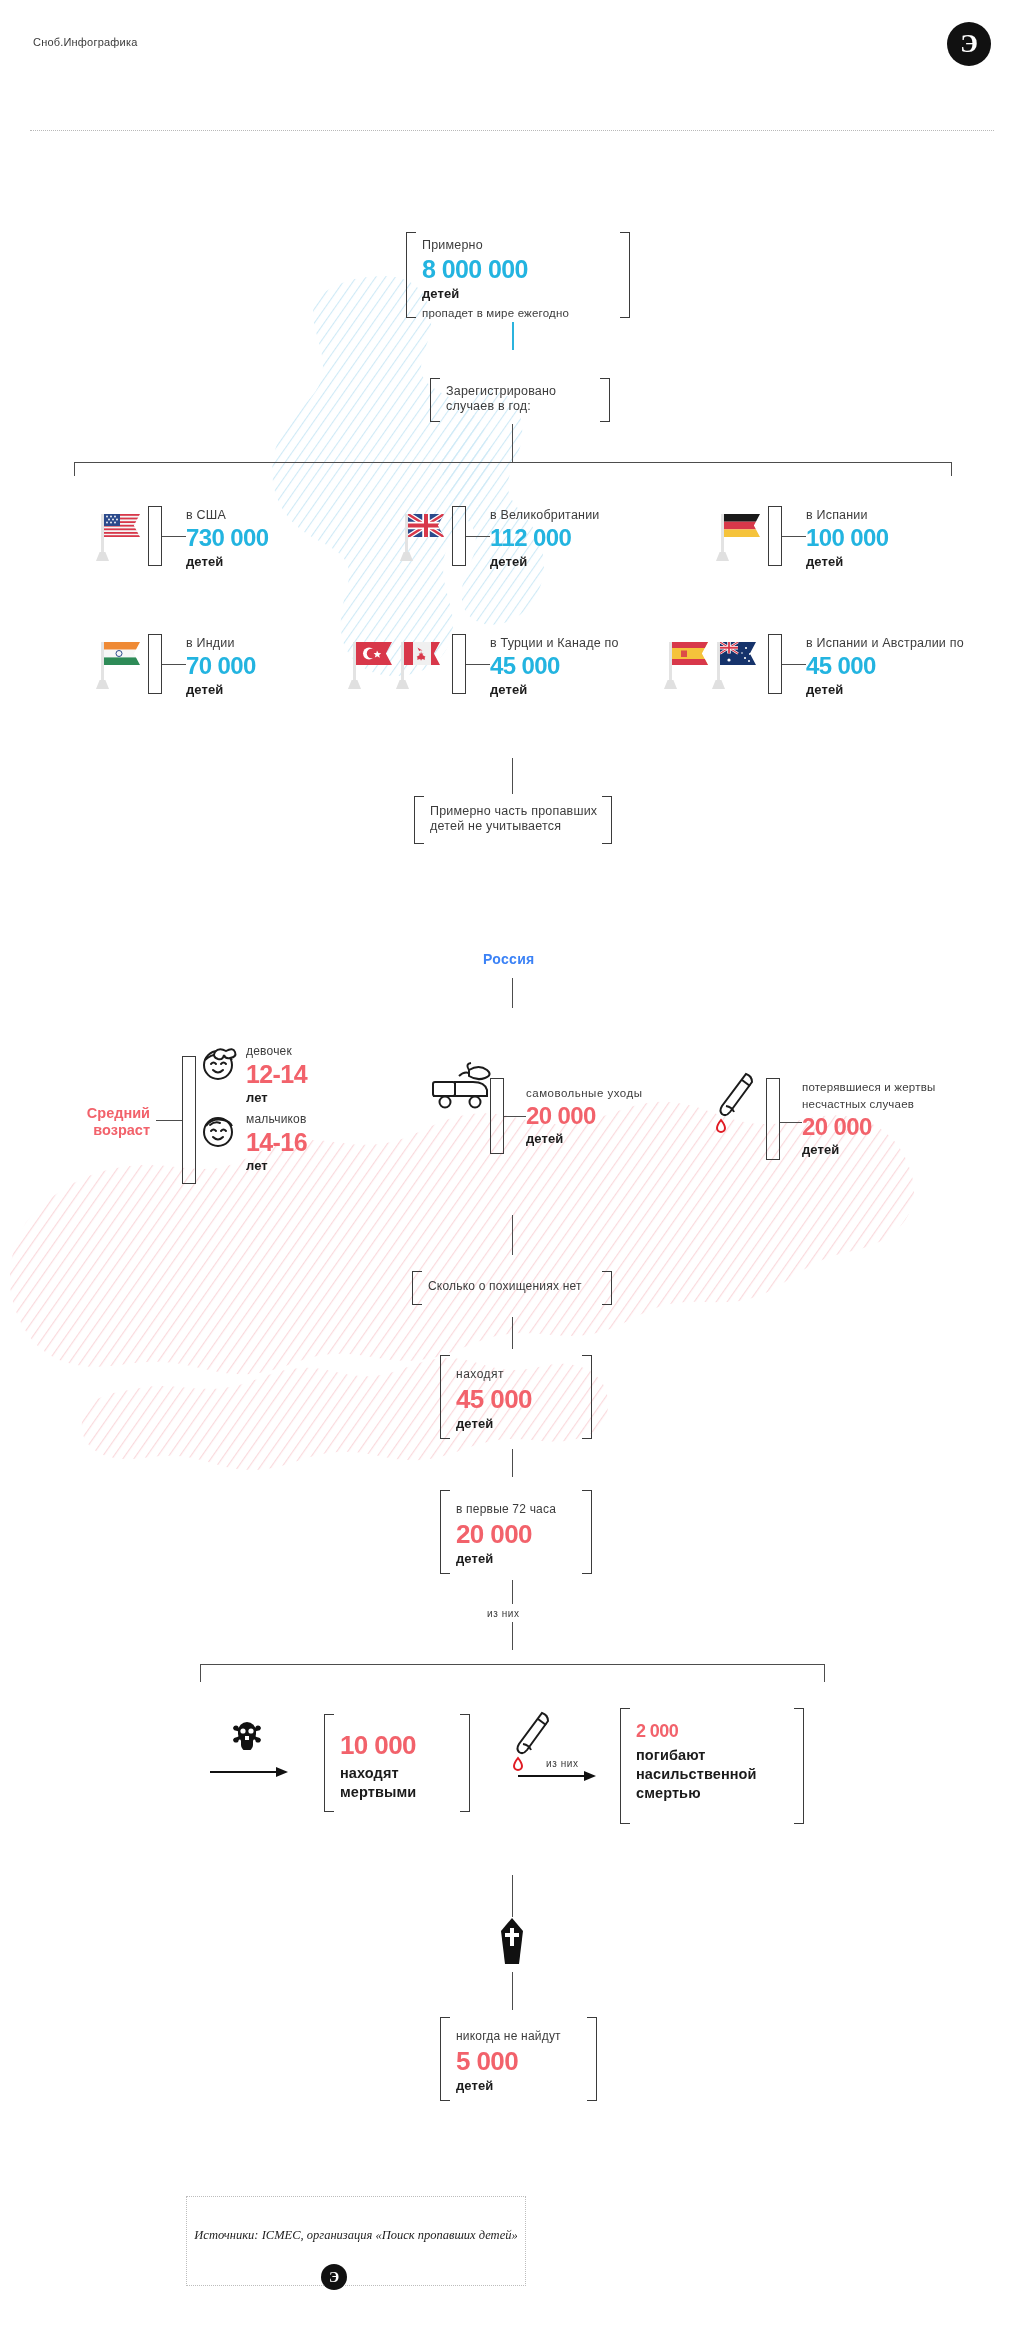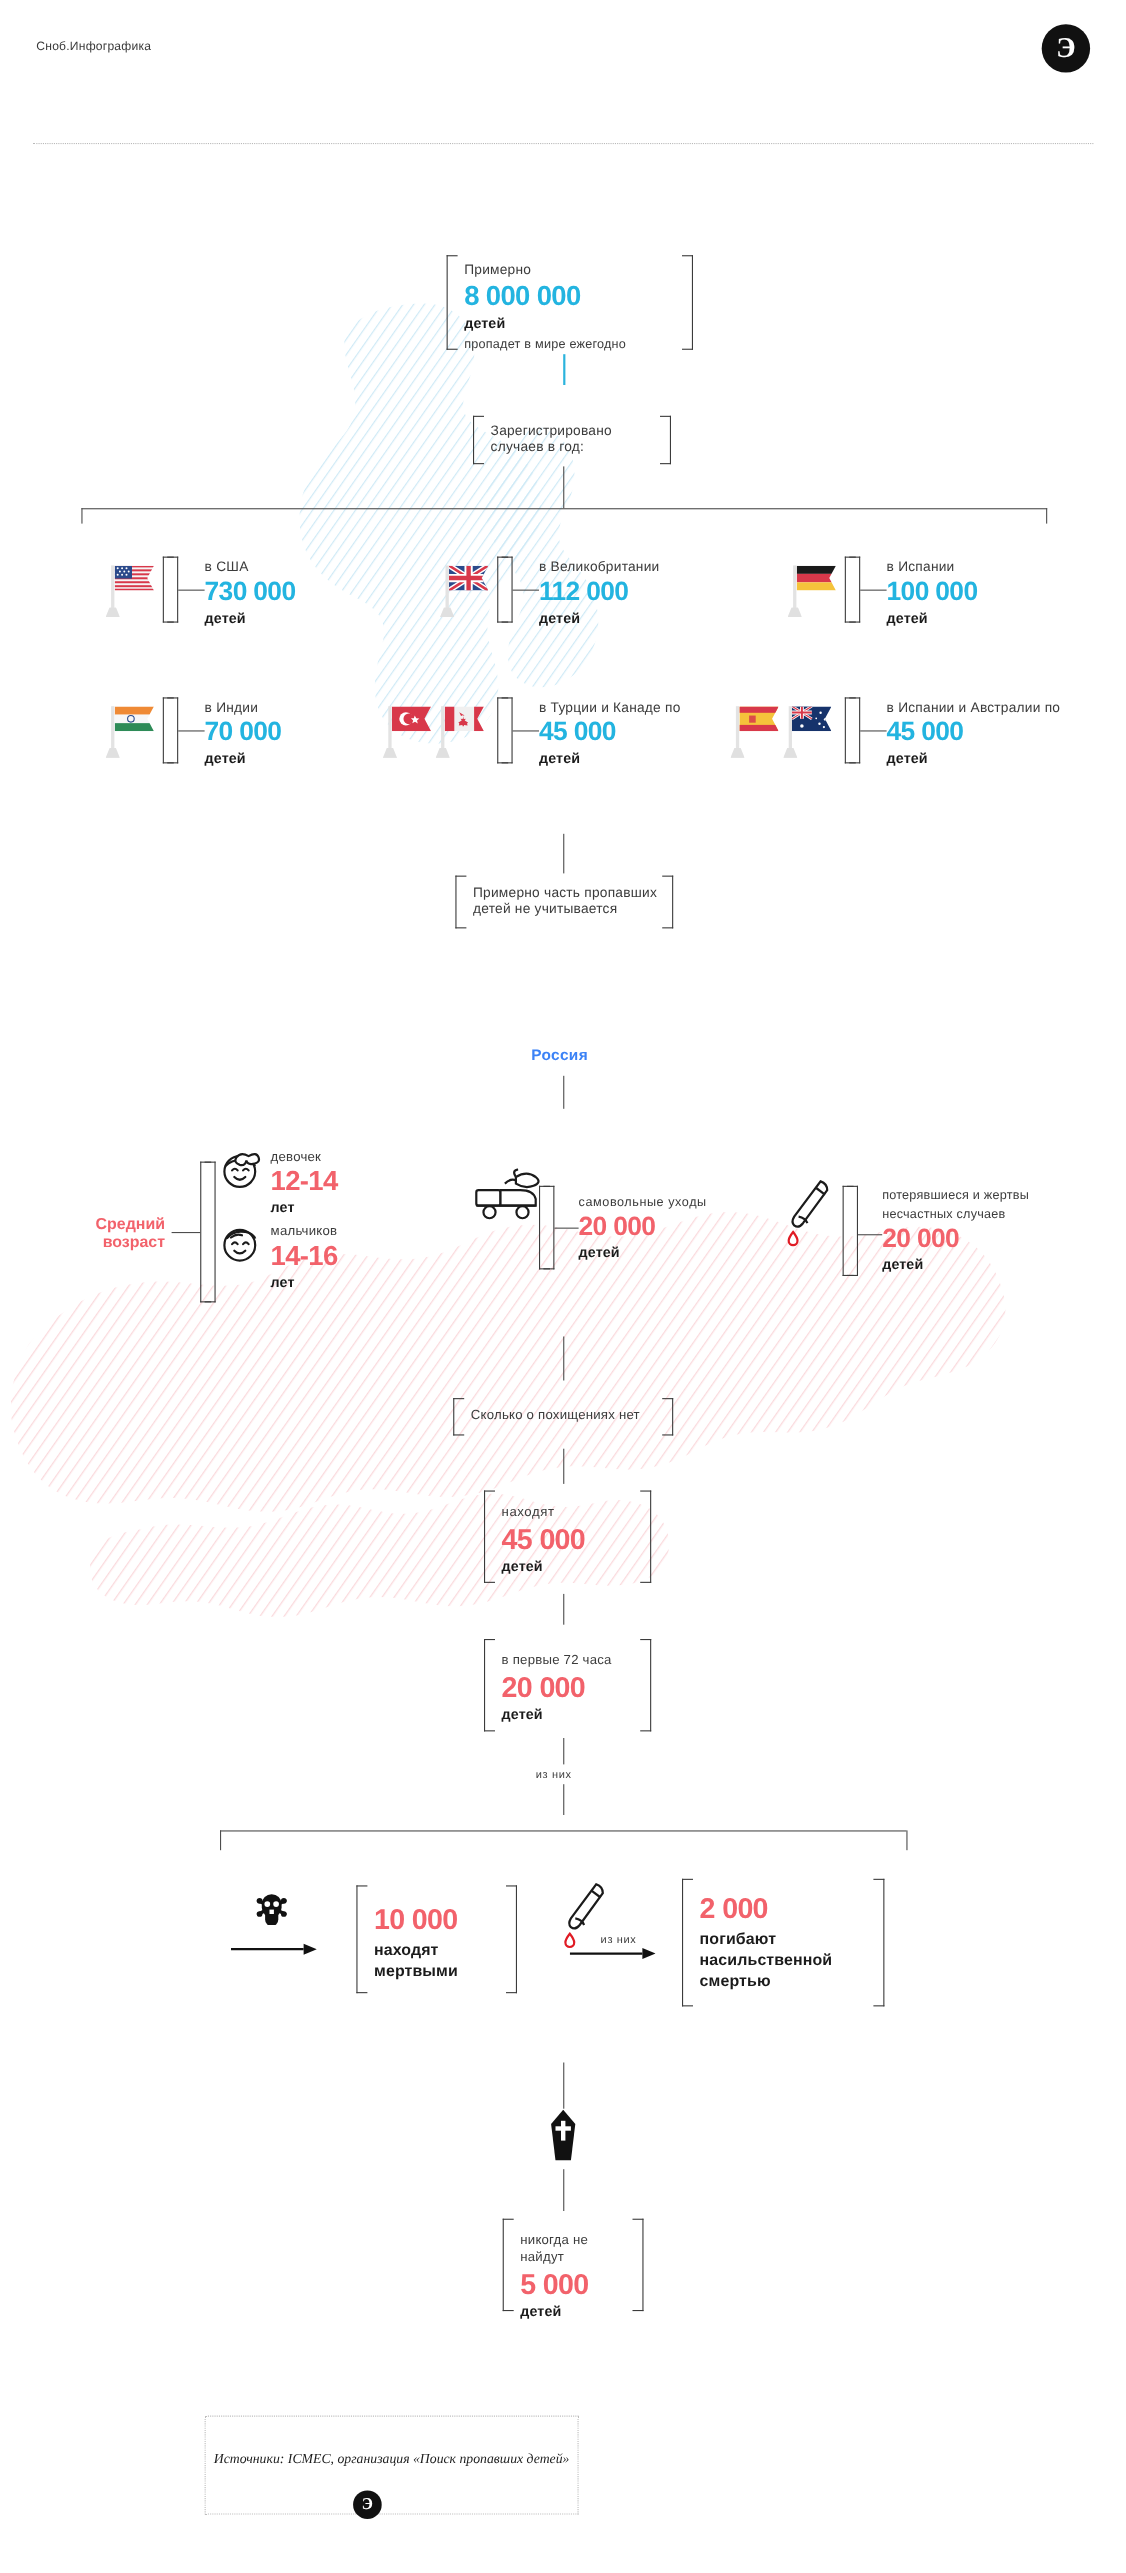--- a/index.html
+++ b/index.html
@@ -464,7 +464,7 @@
   </div>
   <div class="bk" style="left:620px;top:1708px;width:184px;height:116px;">
     <div class="inner">
-      <div class="big red" style="font-size:26px;padding-top:14px;">2 000</div>
+      <div class="big red" style="font-size:18px;padding-top:14px;">2 000</div>
       <div class="unit" style="margin-top:7px;font-size:14.5px;">погибают</div>
       <div class="unit" style="margin-top:3px;font-size:14.5px;">насильственной</div>
       <div class="unit" style="margin-top:3px;font-size:14.5px;">смертью</div>

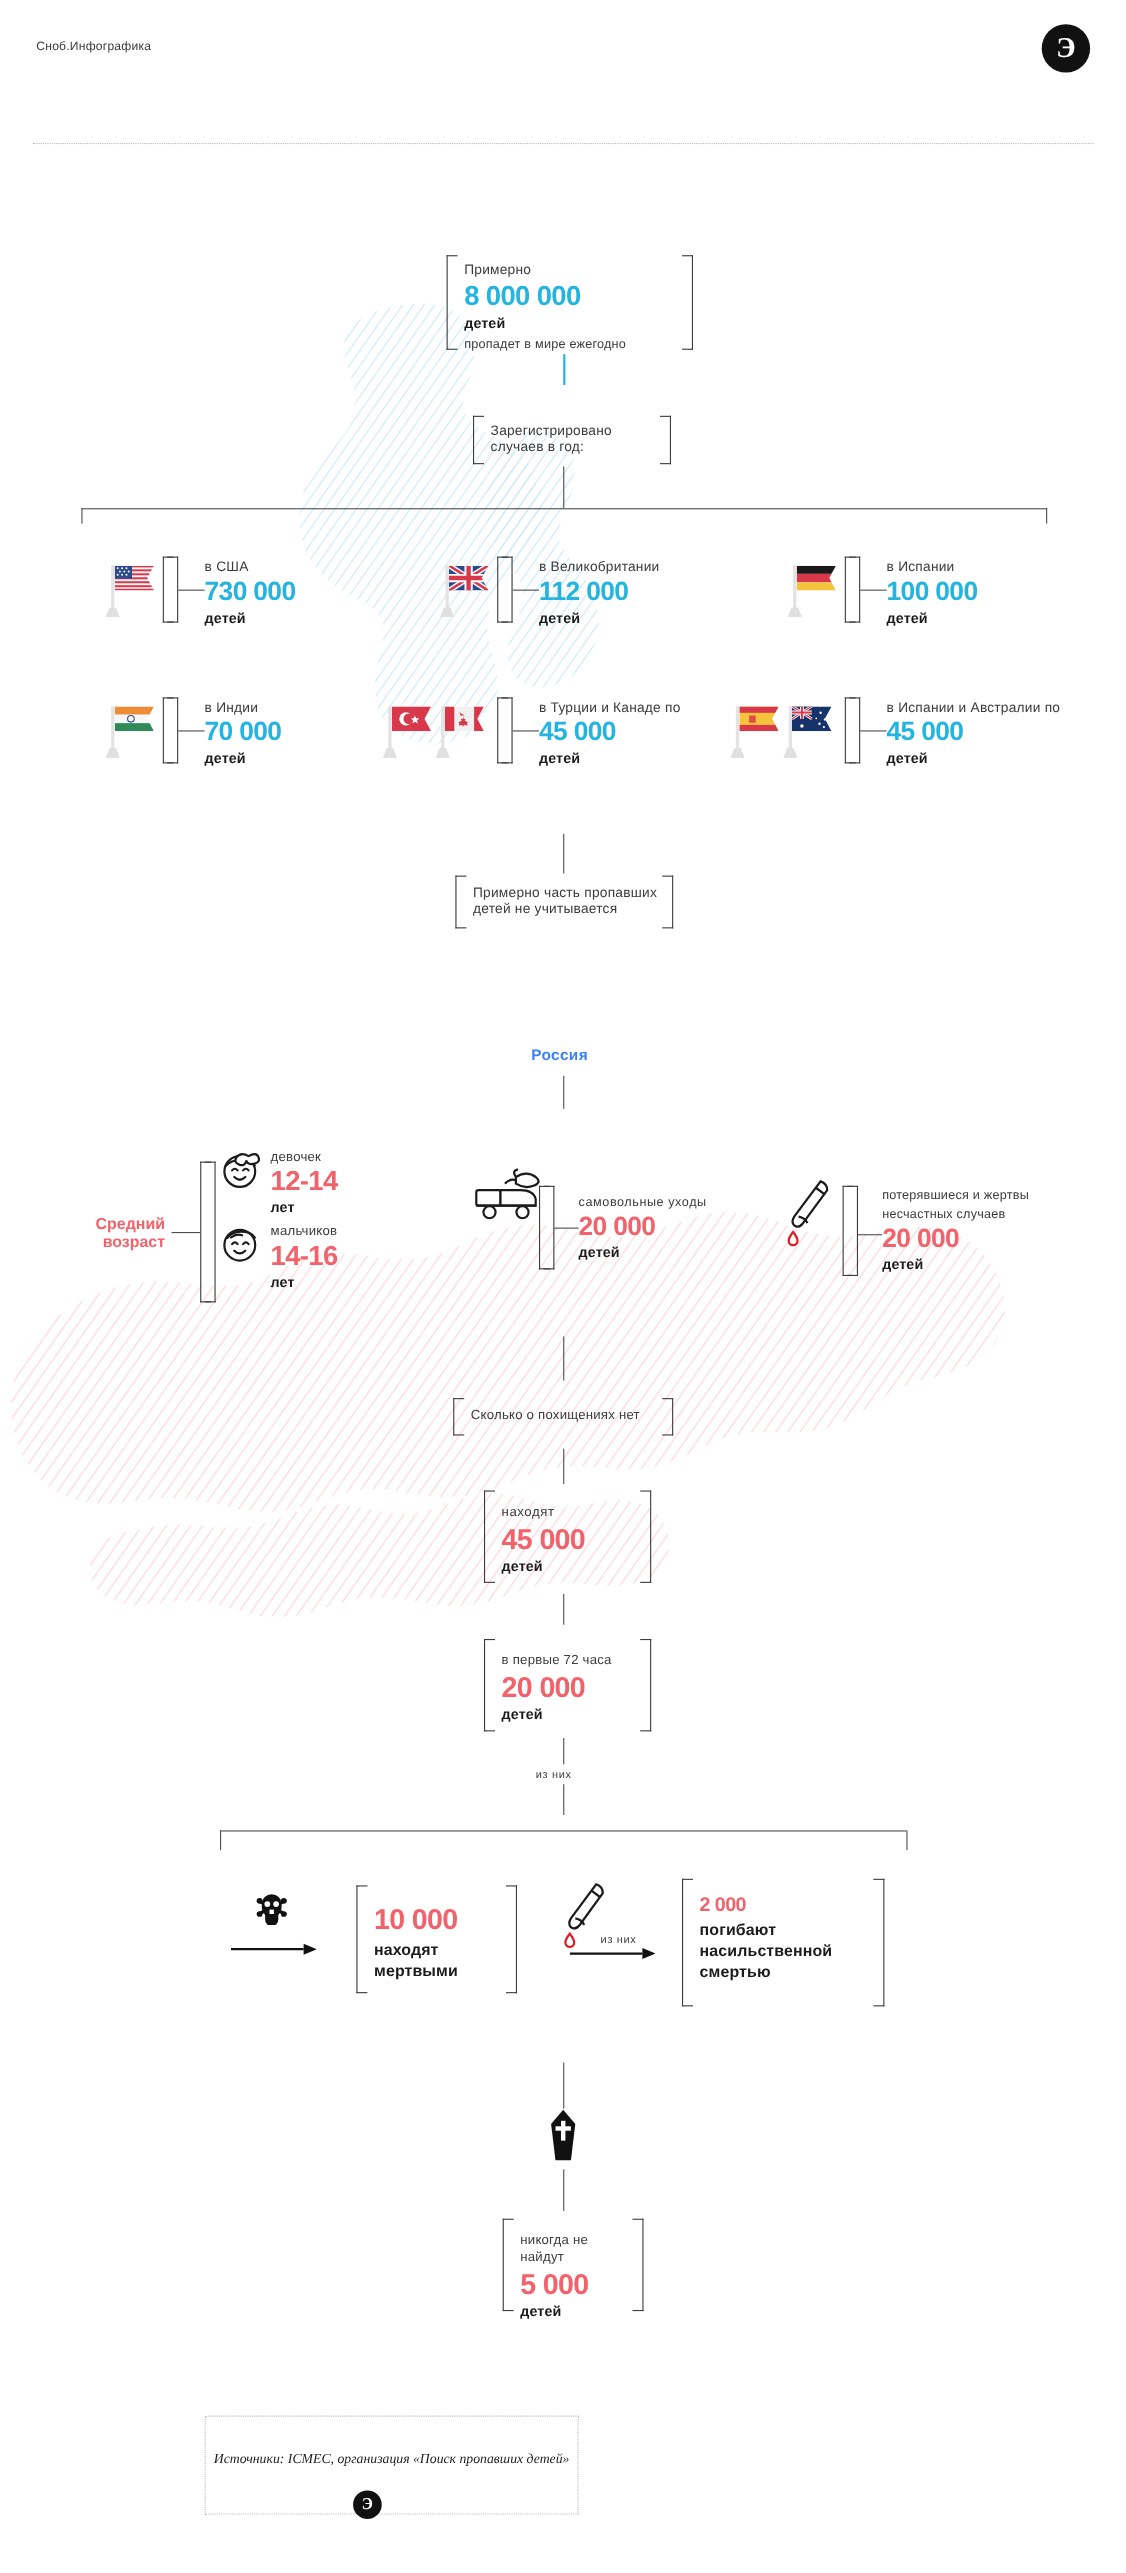--- a/index.html
+++ b/index.html
@@ -481,7 +481,7 @@
   </div>
   <div class="vline" style="left:512px;top:1972px;height:38px;"></div>
 
-  <div class="bk" style="left:457px;top:2017px;width:128px;height:84px;">
+  <div class="bk" style="left:440px;top:2017px;width:157px;height:84px;">
     <div class="inner">
       <div class="lbl" style="padding-top:12px;font-size:12px;">никогда не найдут</div>
       <div class="big red" style="font-size:26px;margin-top:4px;">5 000</div>

